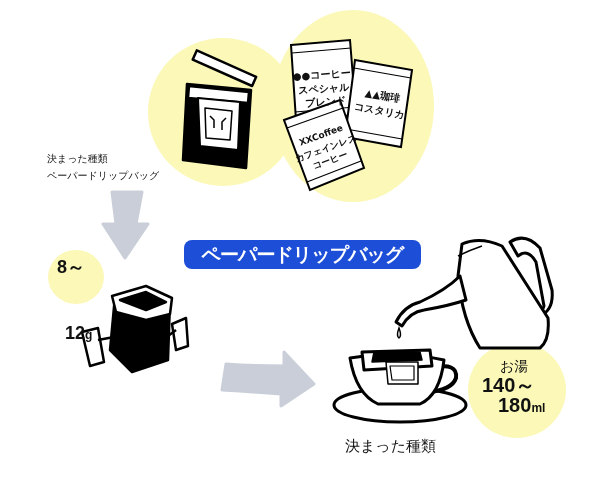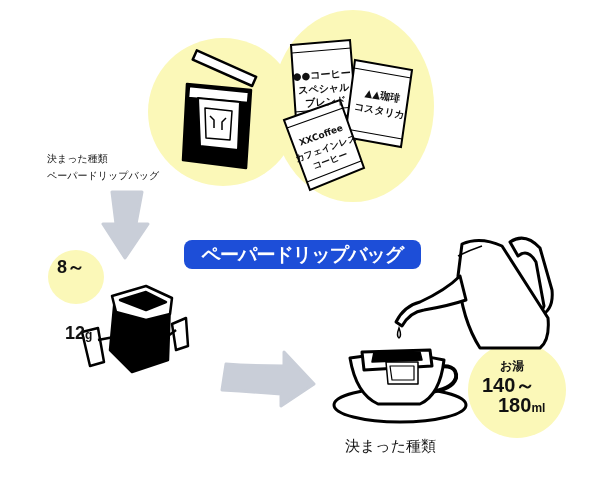--- a/index.html
+++ b/index.html
@@ -100,7 +100,7 @@
 </div>
 
 <div class="amount" style="left:482px; top:357px; font-size:20px; line-height:20px;">
-  <div style="font-size:12px; font-weight:bold; padding-left:18px; line-height:18px;">お湯</div>
+  <div style="font-size:14px; font-weight:normal; padding-left:18px; line-height:18px;">お湯</div>
   <div>140～</div>
   <div style="padding-left:16px;"><span>180</span><span style="font-size:12px;">ml</span></div>
 </div>

